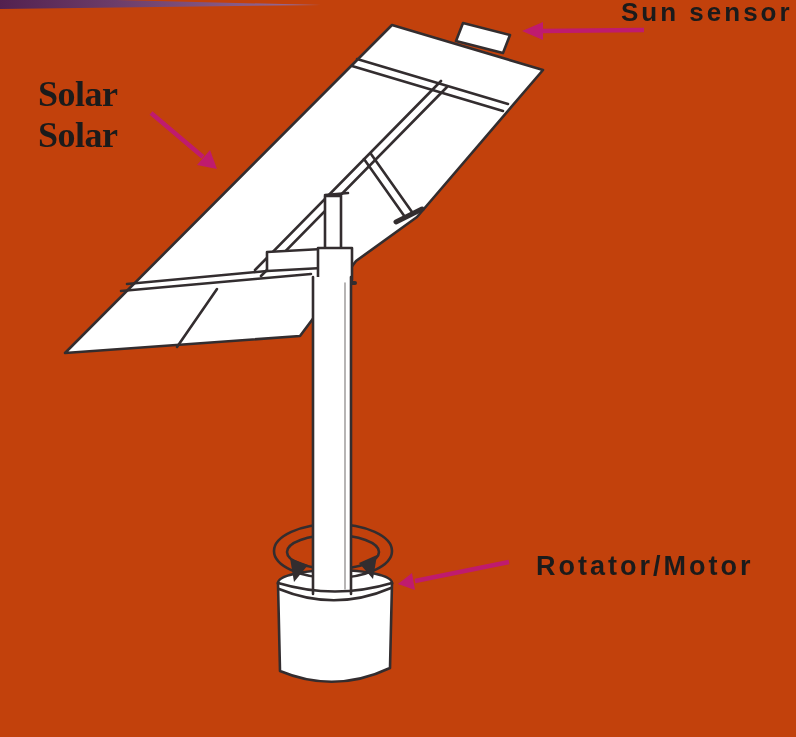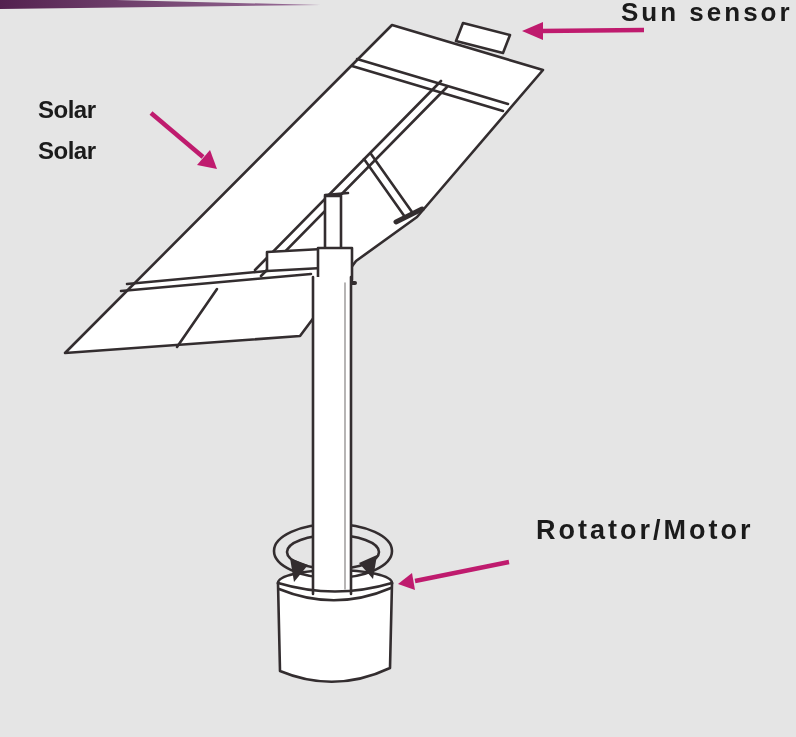--- a/index.html
+++ b/index.html
@@ -4,7 +4,7 @@
 <style>
   html,body{margin:0;padding:0;background:#ffffff;}
   #stage{
-    position:relative;width:796px;height:737px;background:#e5e5e5;overflow:hidden;
+    position:relative;width:796px;height:737px;background:#c2410c;overflow:hidden;
     font-family:"Liberation Sans", sans-serif;
   }
   #drawing{position:absolute;left:0;top:0;}

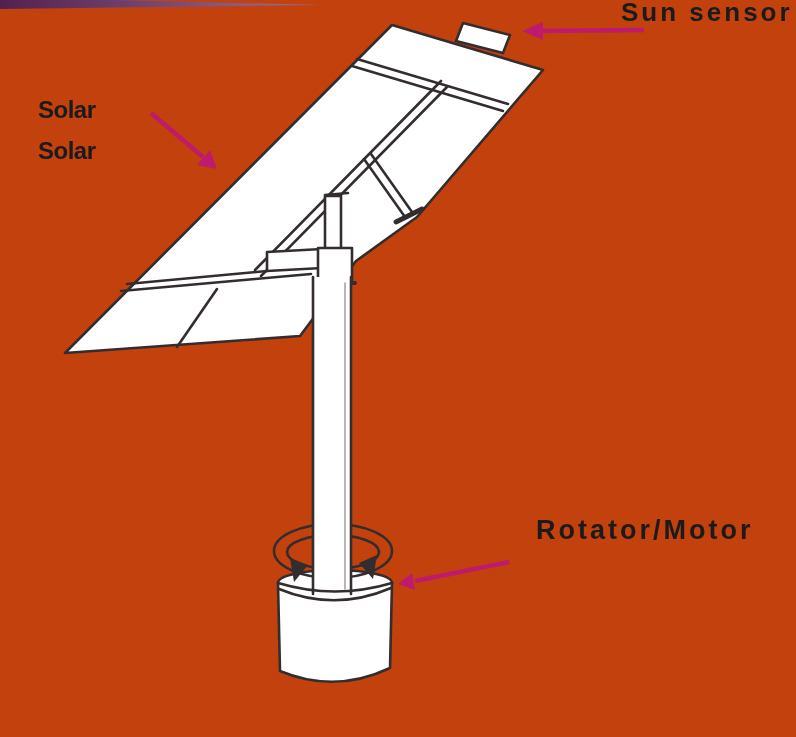--- a/index.html
+++ b/index.html
@@ -16,7 +16,7 @@
     line-height:1.1;
   }
   .label-sun{left:621px;top:-2px;font-size:26px;letter-spacing:3px;}
-  .label-solar{left:38px;top:89px;font-size:24px;line-height:41px;letter-spacing:-0.5px;}
+  .label-solar{left:38px;top:74px;font-size:36px;line-height:41px;letter-spacing:-0.5px;font-family:Liberation Serif, serif;}
   .label-rotator{left:536px;top:516px;font-size:27px;letter-spacing:3px;}
 </style>
 </head>

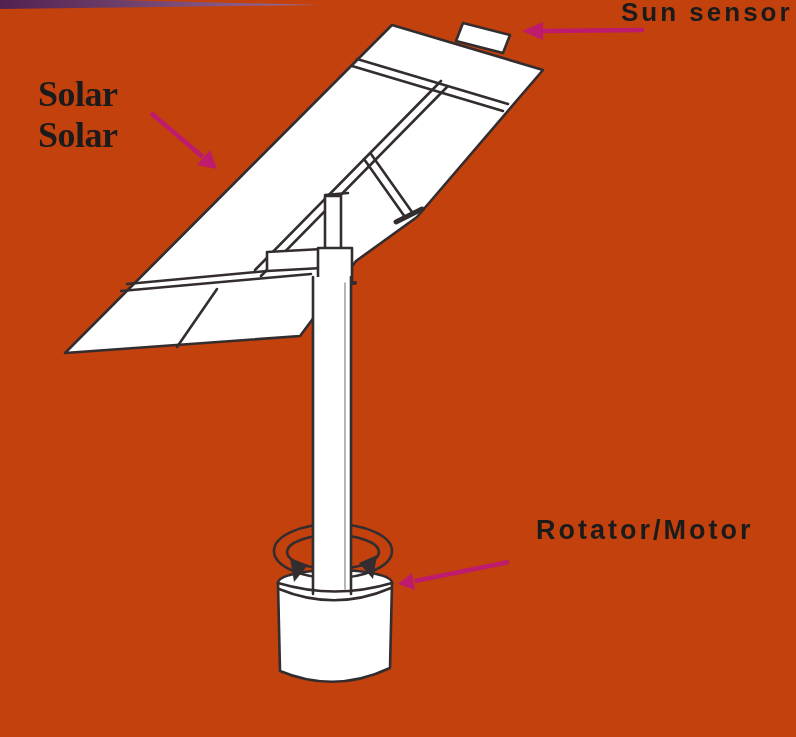--- a/index.html
+++ b/index.html
@@ -17,7 +17,7 @@
   }
   .label-sun{left:621px;top:-2px;font-size:26px;letter-spacing:3px;}
   .label-solar{left:38px;top:74px;font-size:36px;line-height:41px;letter-spacing:-0.5px;font-family:Liberation Serif, serif;}
-  .label-rotator{left:536px;top:516px;font-size:27px;letter-spacing:3px;}
+  .label-rotator{left:536px;top:552px;font-size:27px;letter-spacing:3px;}
 </style>
 </head>
 <body>

